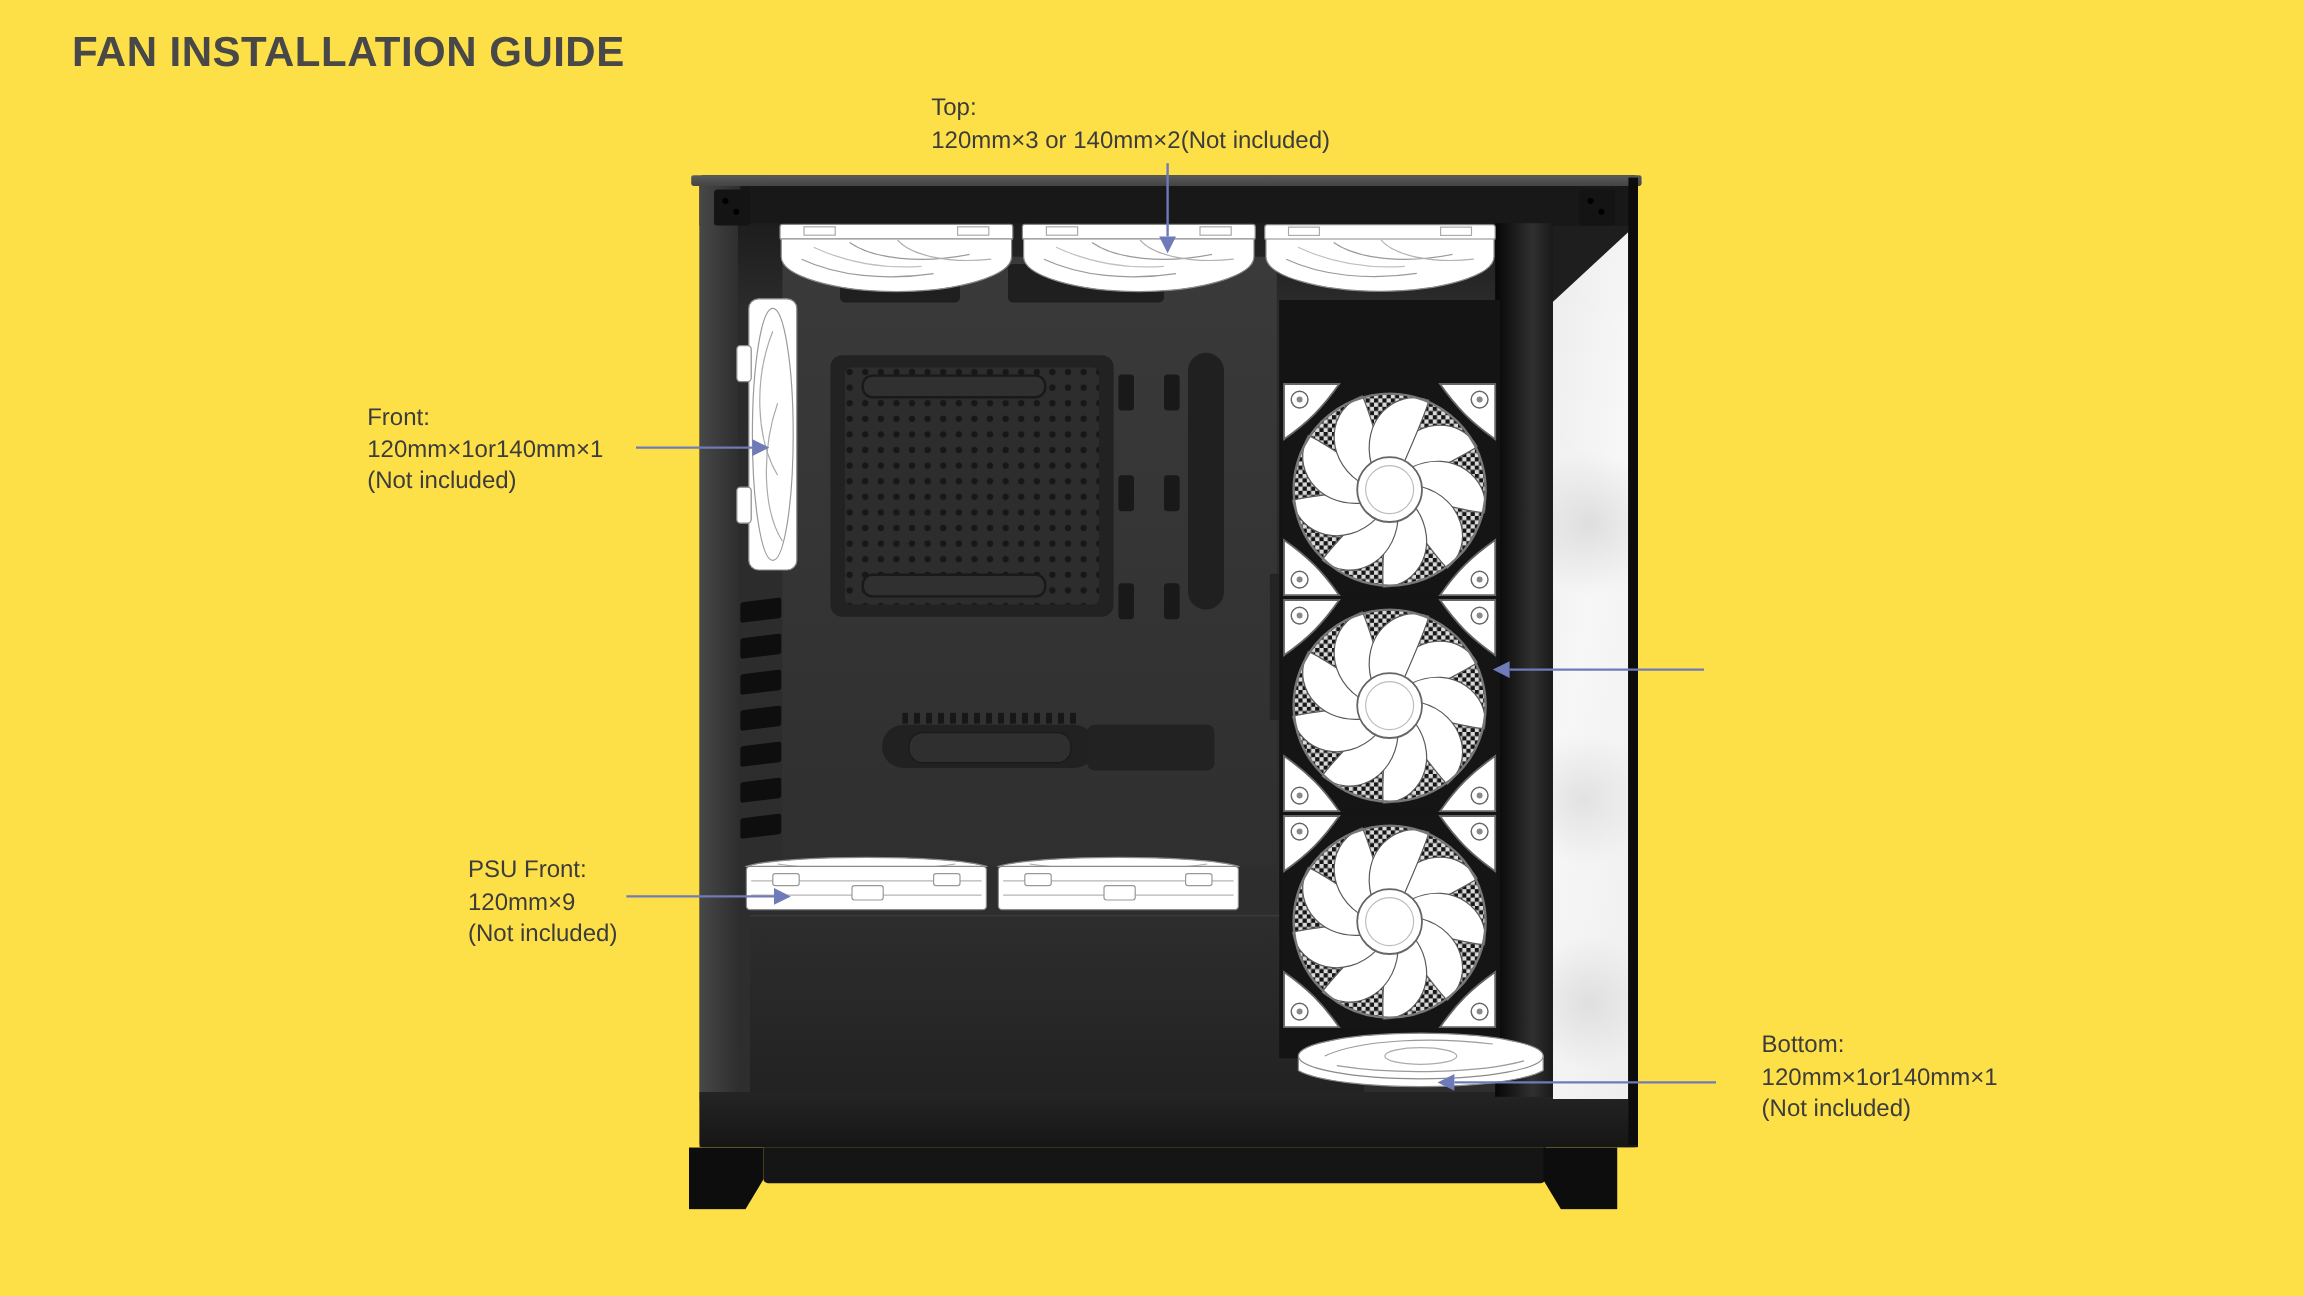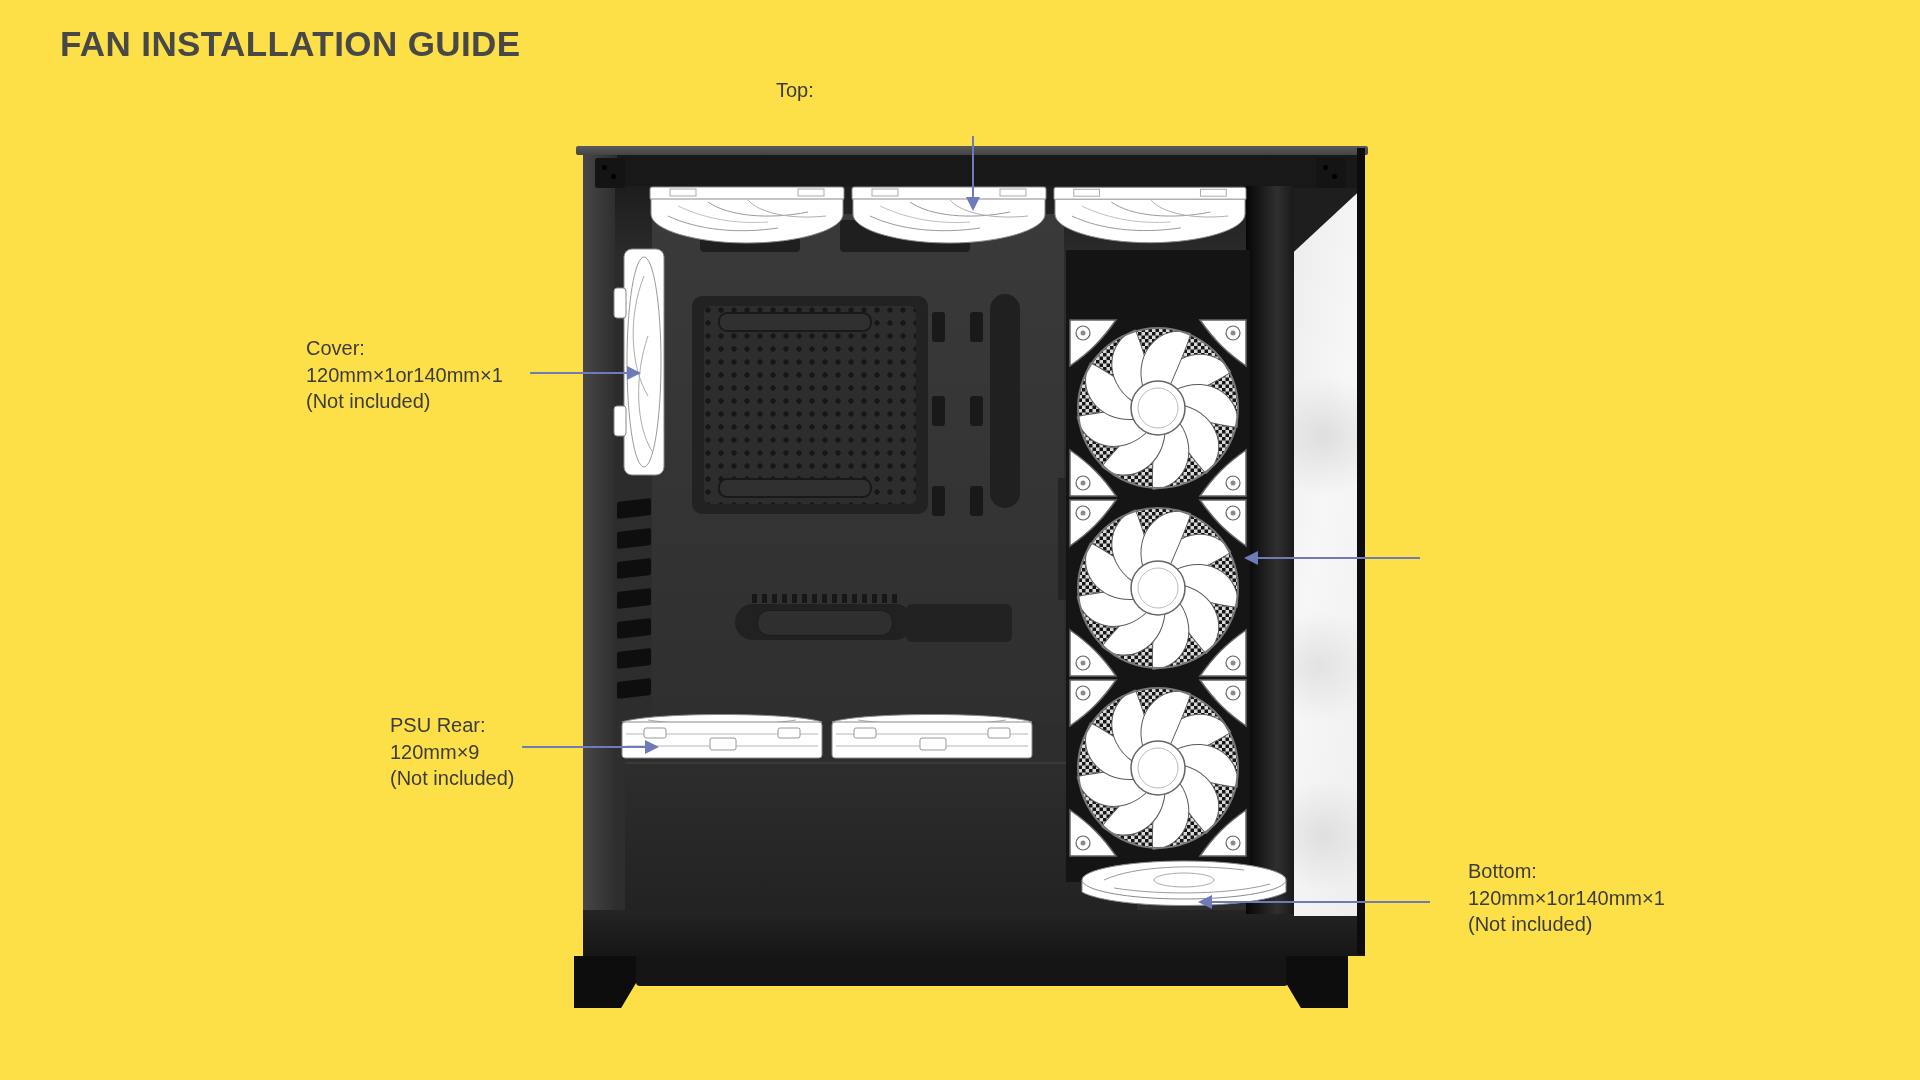--- a/index.html
+++ b/index.html
@@ -237,6 +237,7 @@
 
   <div class="abs lbl" style="left:776px;top:77px;">
     <div>Top:</div>
+    <div>120mm×3 or 140mm×2(Not included)</div>
   </div>
 
   <div class="abs lbl" style="left:306px;top:335px;">

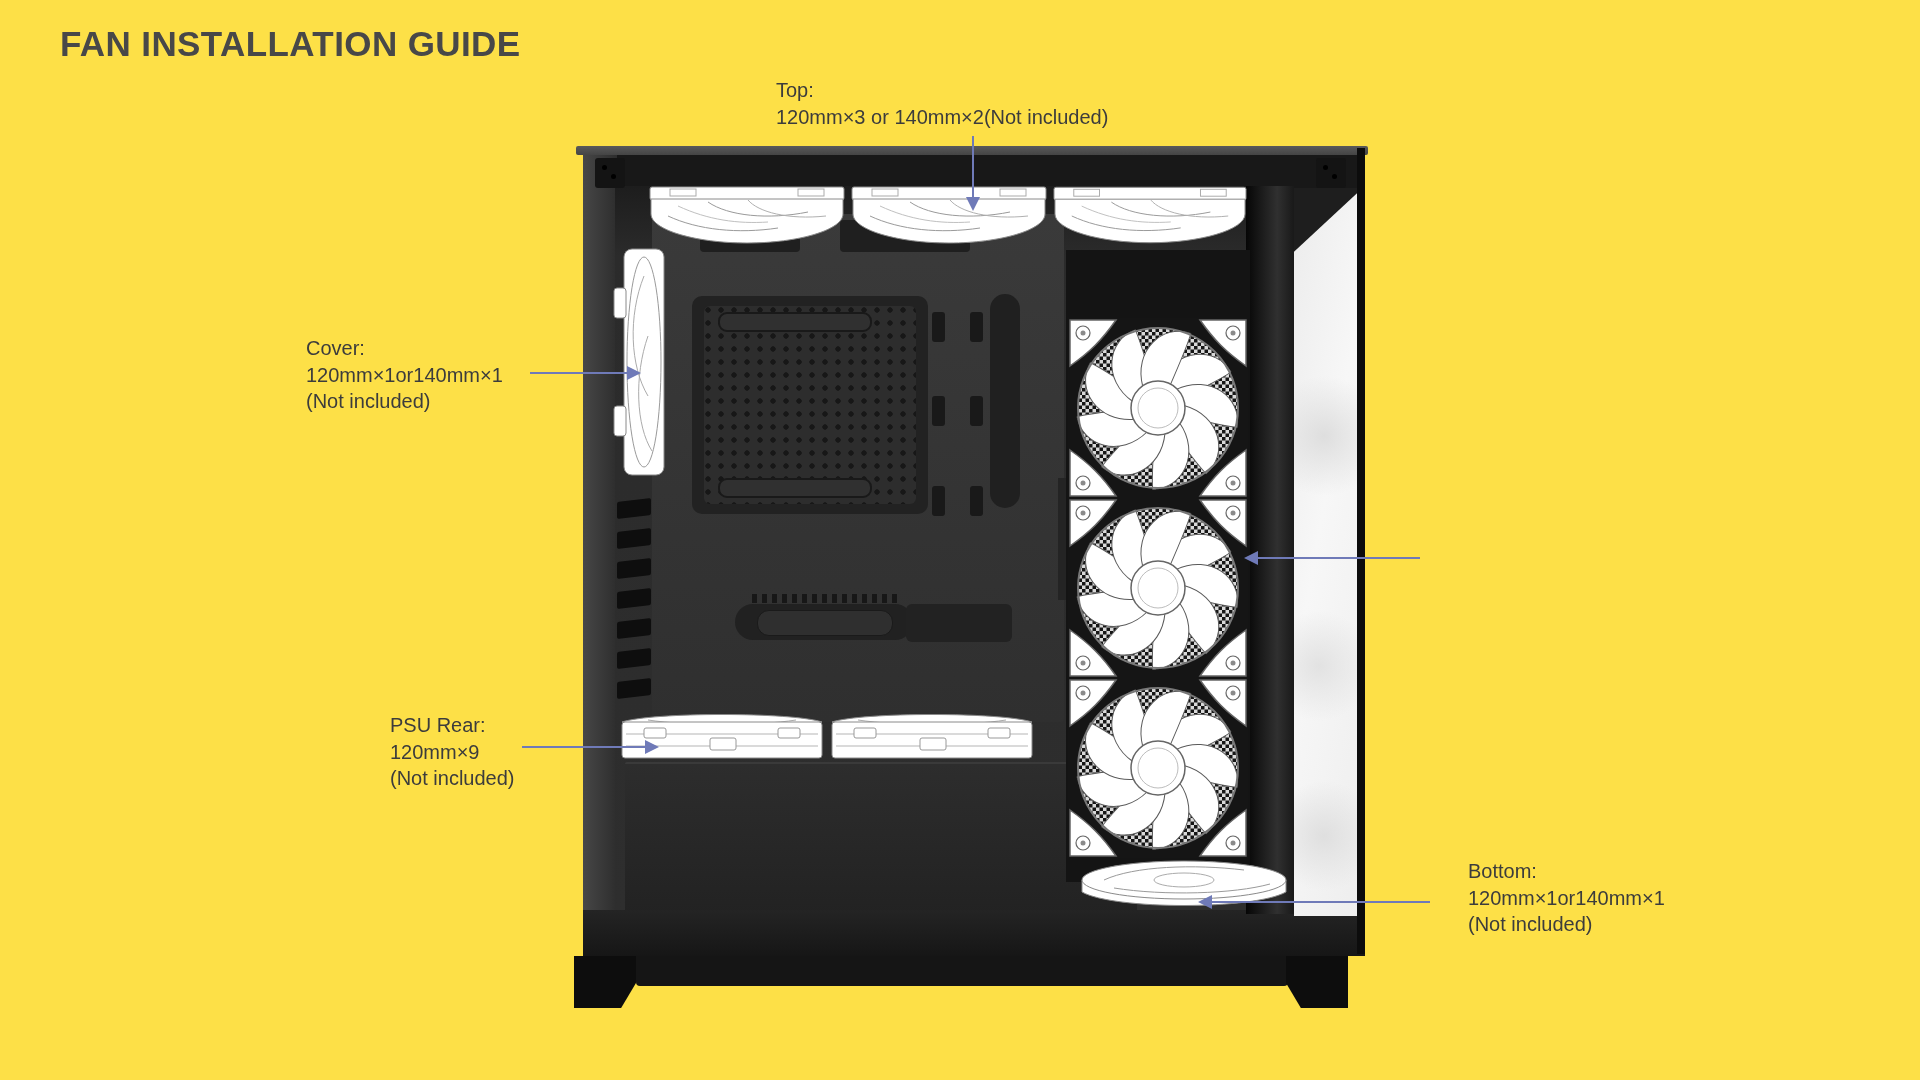--- a/index.html
+++ b/index.html
@@ -241,7 +241,7 @@
   </div>
 
   <div class="abs lbl" style="left:306px;top:335px;">
-    <div>Cover:</div>
+    <div>Front:</div>
     <div>120mm×1or140mm×1</div>
     <div>(Not included)</div>
   </div>

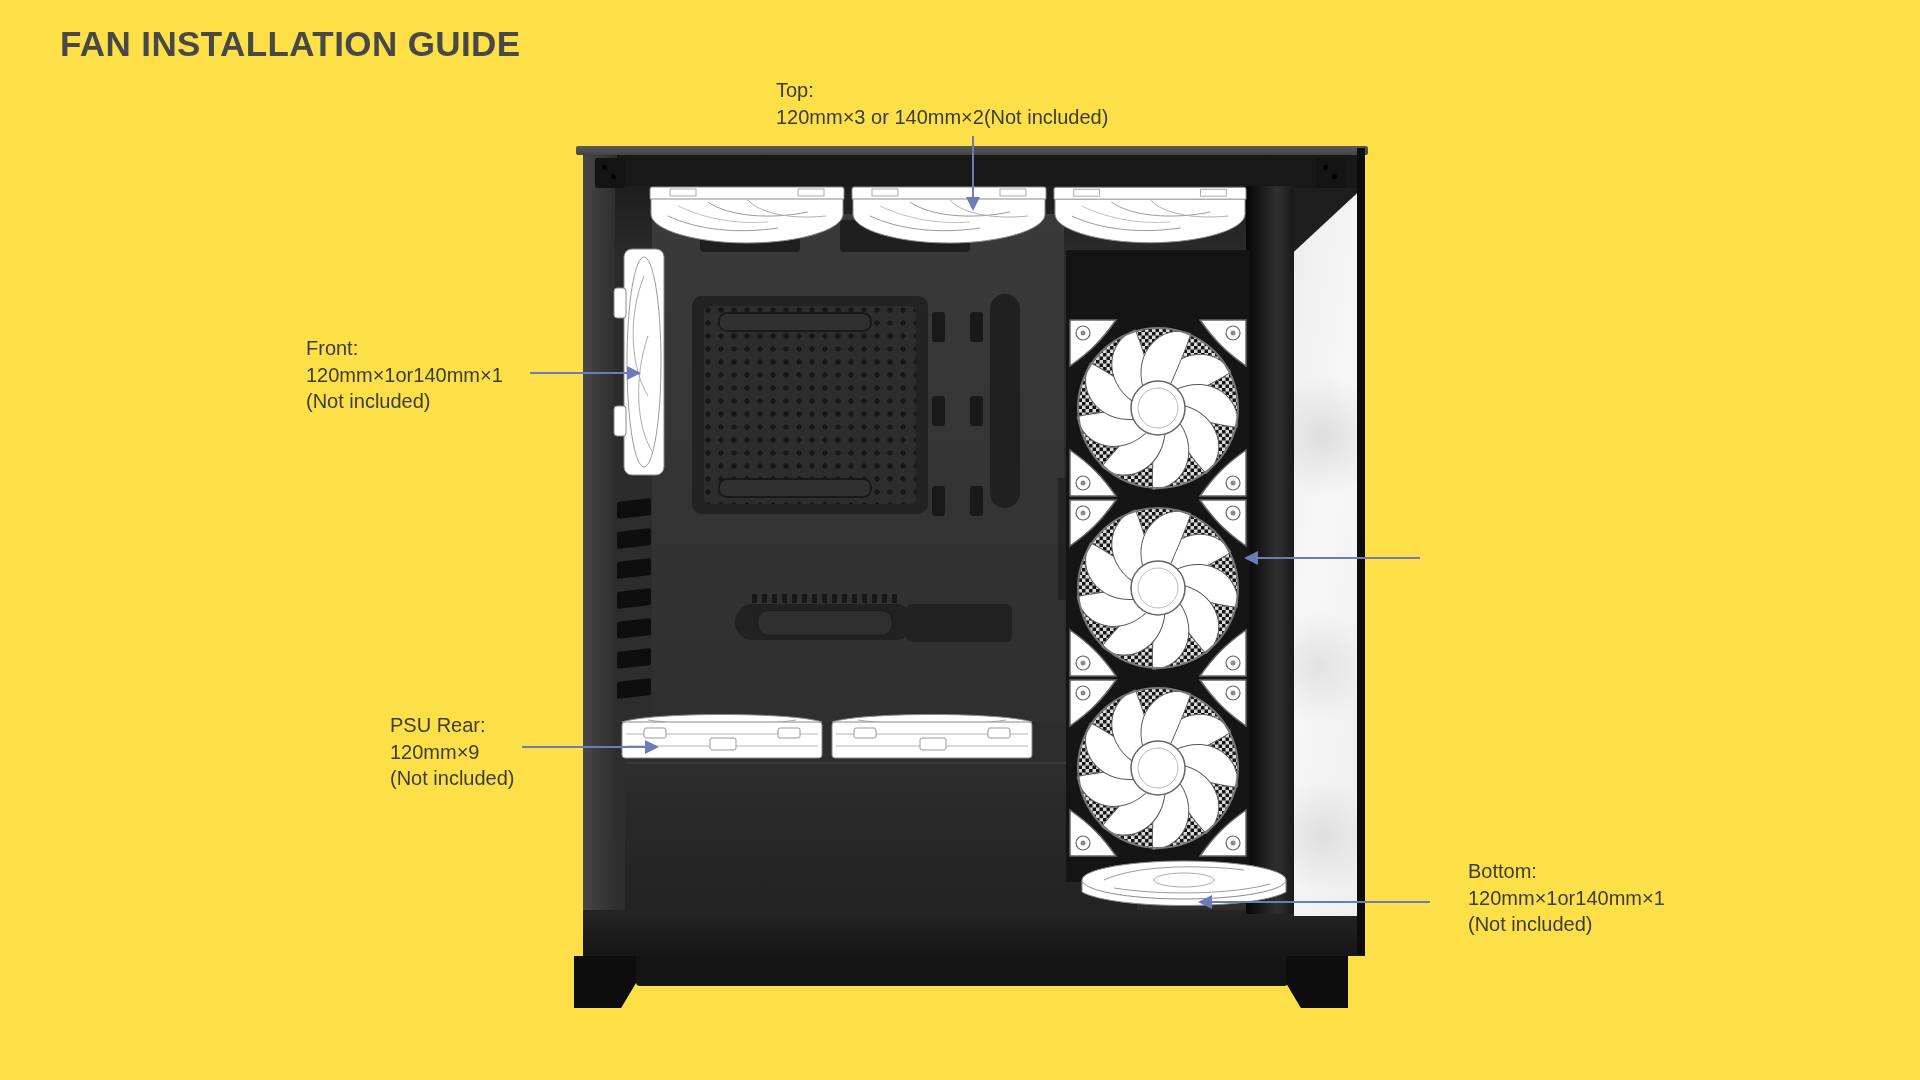--- a/index.html
+++ b/index.html
@@ -248,7 +248,7 @@
 
 
   <div class="abs lbl" style="left:390px;top:712px;">
-    <div>PSU Rear:</div>
+    <div>PSU Front:</div>
     <div>120mm×9</div>
     <div>(Not included)</div>
   </div>

